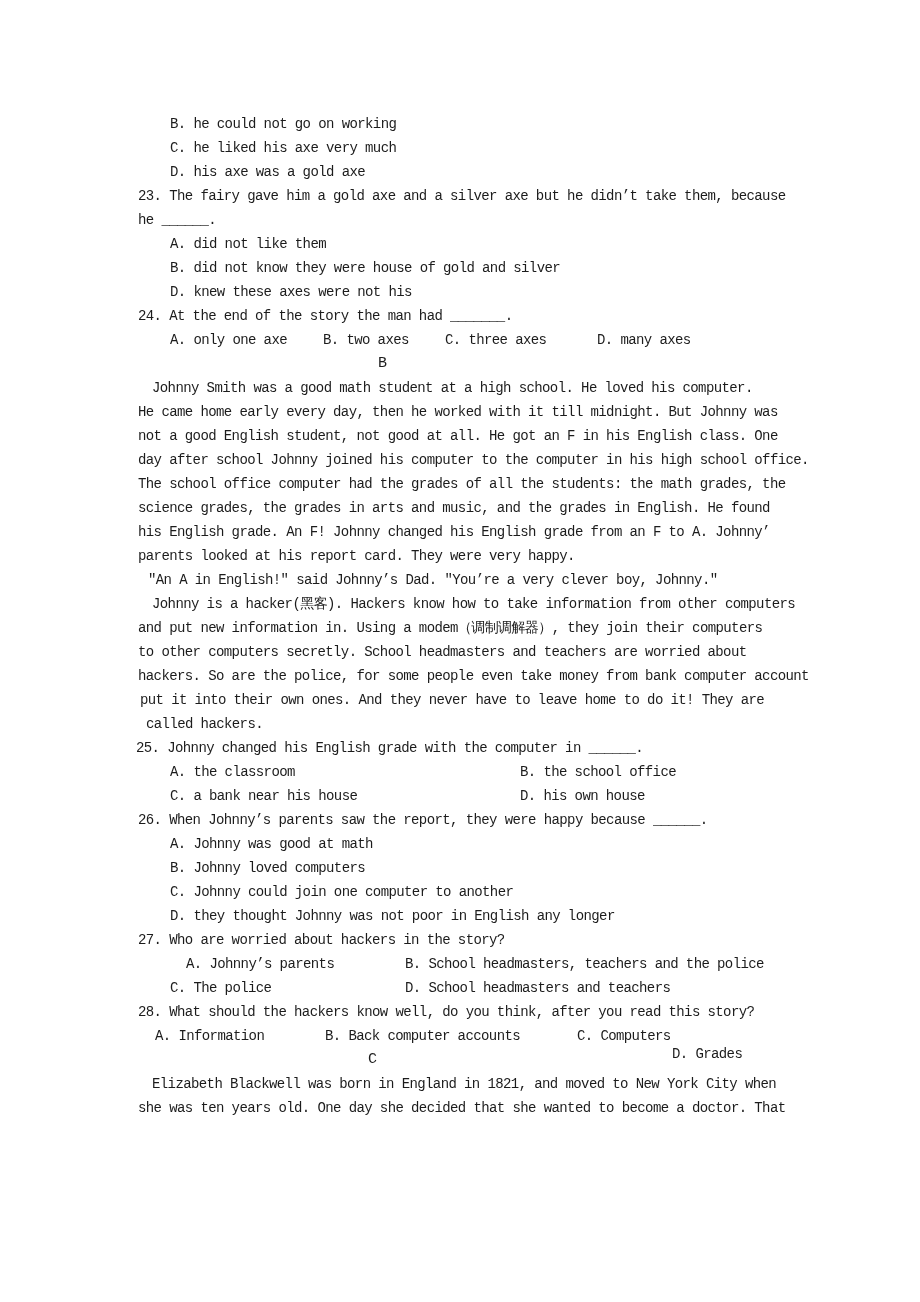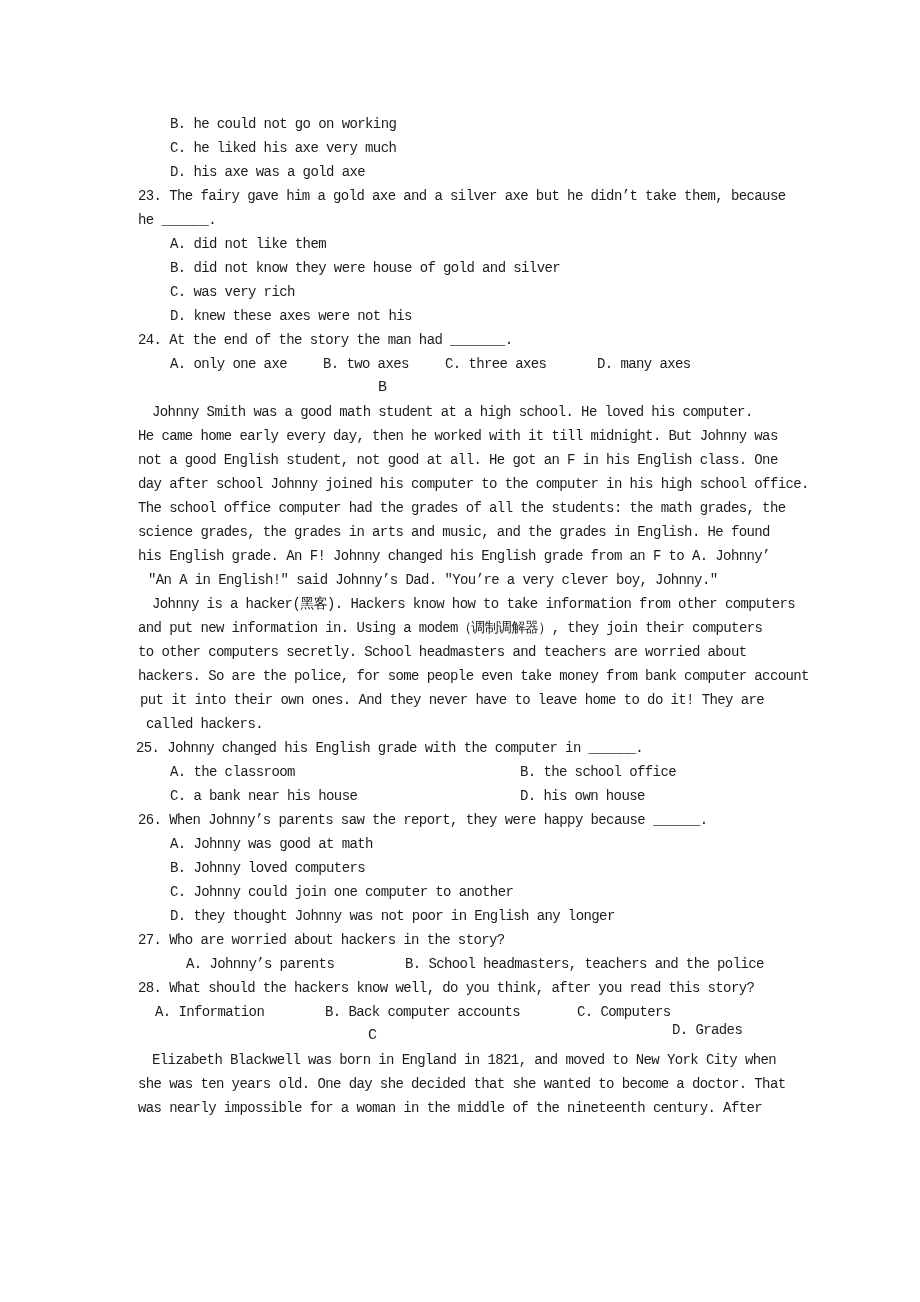--- a/index.html
+++ b/index.html
@@ -63,9 +63,6 @@
       </div>
       <div class="line" data-name="option-line">
         <span class="run" data-name="text-run" style="left: 170px;">B. did not know they were house of gold and silver</span>
-      </div>
-      <div class="line" data-name="option-line">
-        <span class="run" data-name="text-run" style="left: 170px;">C. was very rich</span>
       </div>
       <div class="line" data-name="option-line">
         <span class="run" data-name="text-run" style="left: 170px;">D. knew these axes were not his</span>

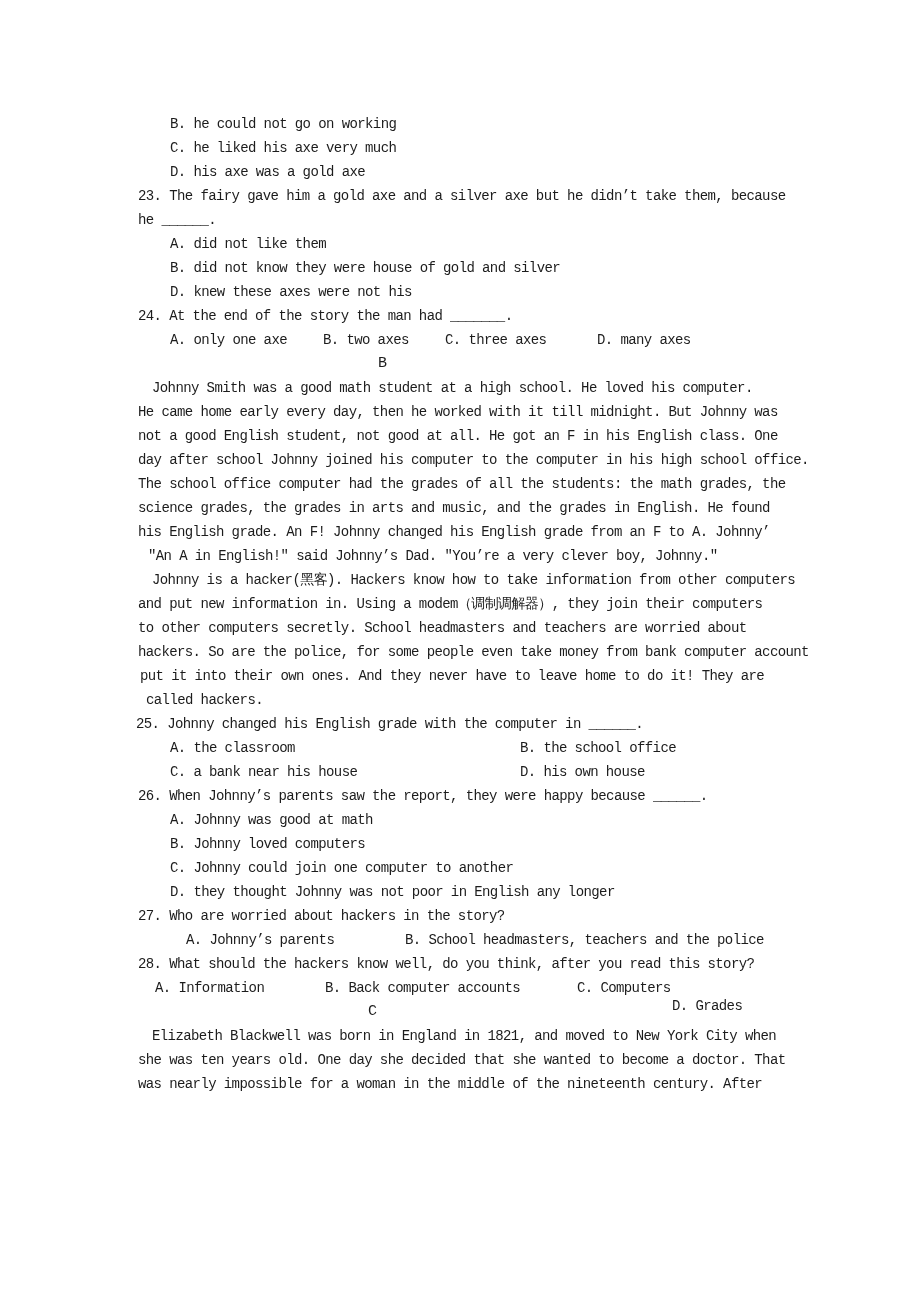--- a/index.html
+++ b/index.html
@@ -101,6 +101,9 @@
         <span class="run" data-name="text-run" style="left: 138px;">his English grade. An F! Johnny changed his English grade from an F to A. Johnny’</span>
       </div>
       <div class="line" data-name="passage-line">
+        <span class="run" data-name="text-run" style="left: 138px;">parents looked at his report card. They were very happy.</span>
+      </div>
+      <div class="line" data-name="passage-line">
         <span class="run" data-name="text-run" style="left: 148px;">″An A in English!″ said Johnny’s Dad. ″You’re a very clever boy, Johnny.″</span>
       </div>
       <div class="line" data-name="passage-line">

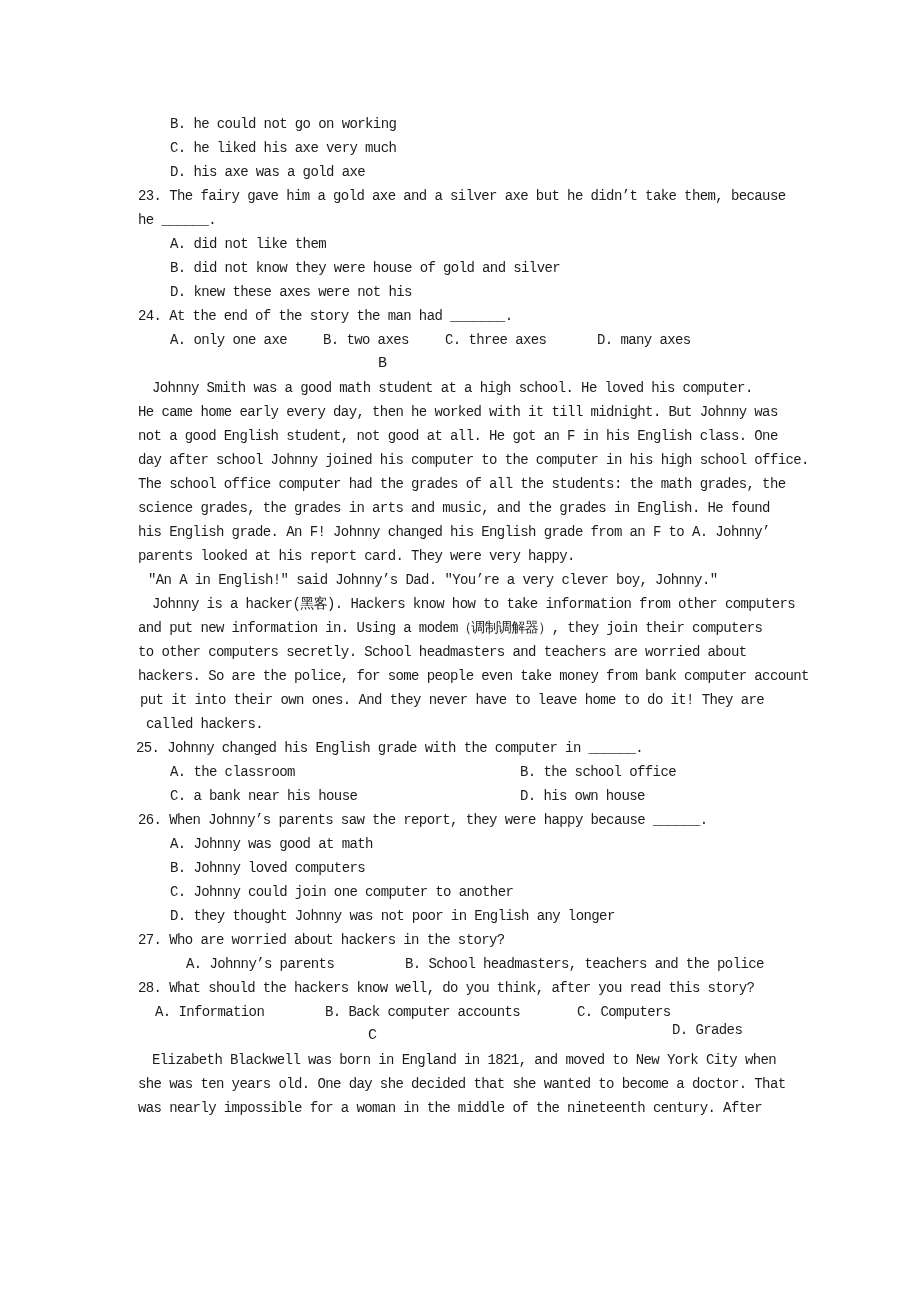--- a/index.html
+++ b/index.html
@@ -157,6 +157,10 @@
         <span class="run" data-name="option-item" style="left: 186px;">A. Johnny’s parents</span>
         <span class="run" data-name="option-item" style="left: 405px;">B. School headmasters, teachers and the police</span>
       </div>
+      <div class="line" data-name="option-row">
+        <span class="run" data-name="option-item" style="left: 170px;">C. The police</span>
+        <span class="run" data-name="option-item" style="left: 405px;">D. School headmasters and teachers</span>
+      </div>
       <div class="line" data-name="question-line">
         <span class="run" data-name="text-run" style="left: 138px;">28. What should the hackers know well, do you think, after you read this story?</span>
       </div>

